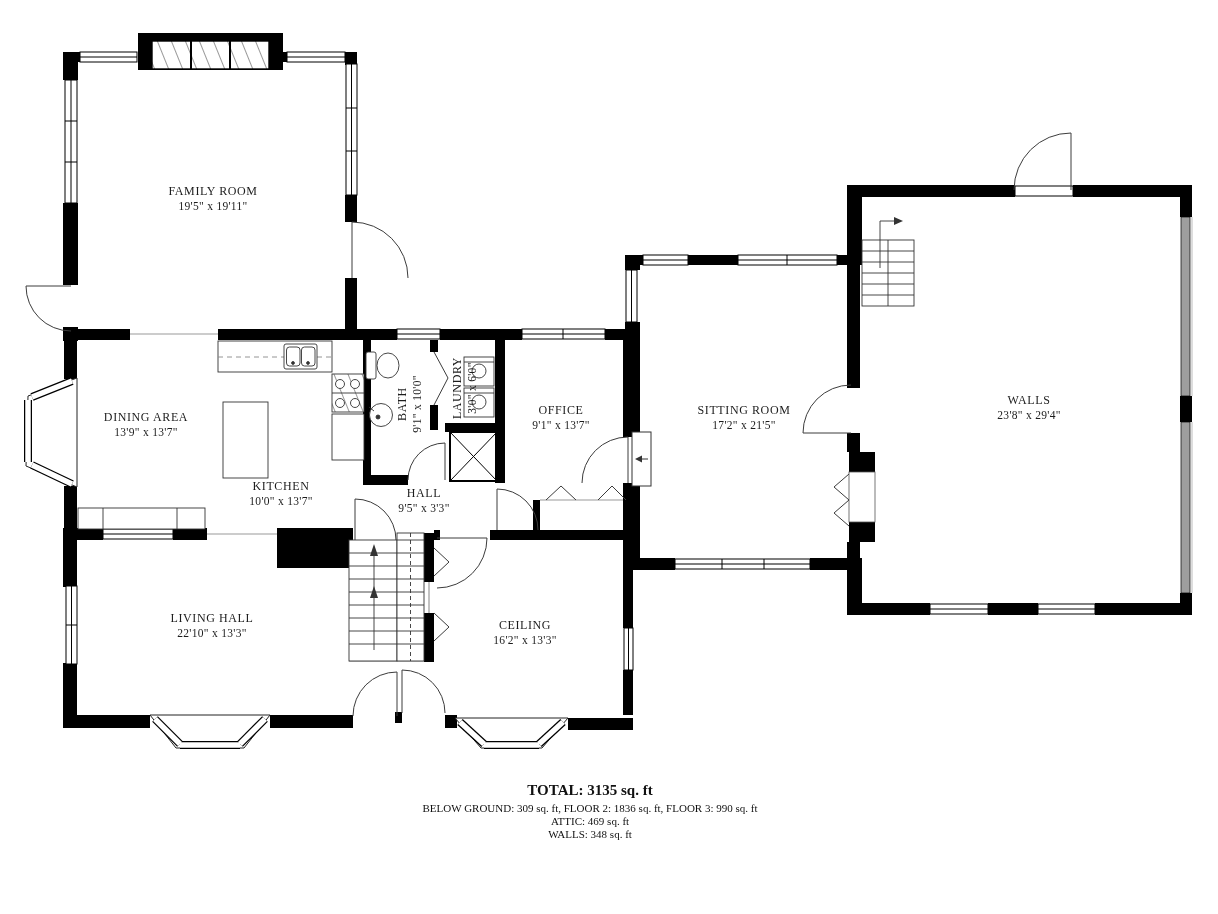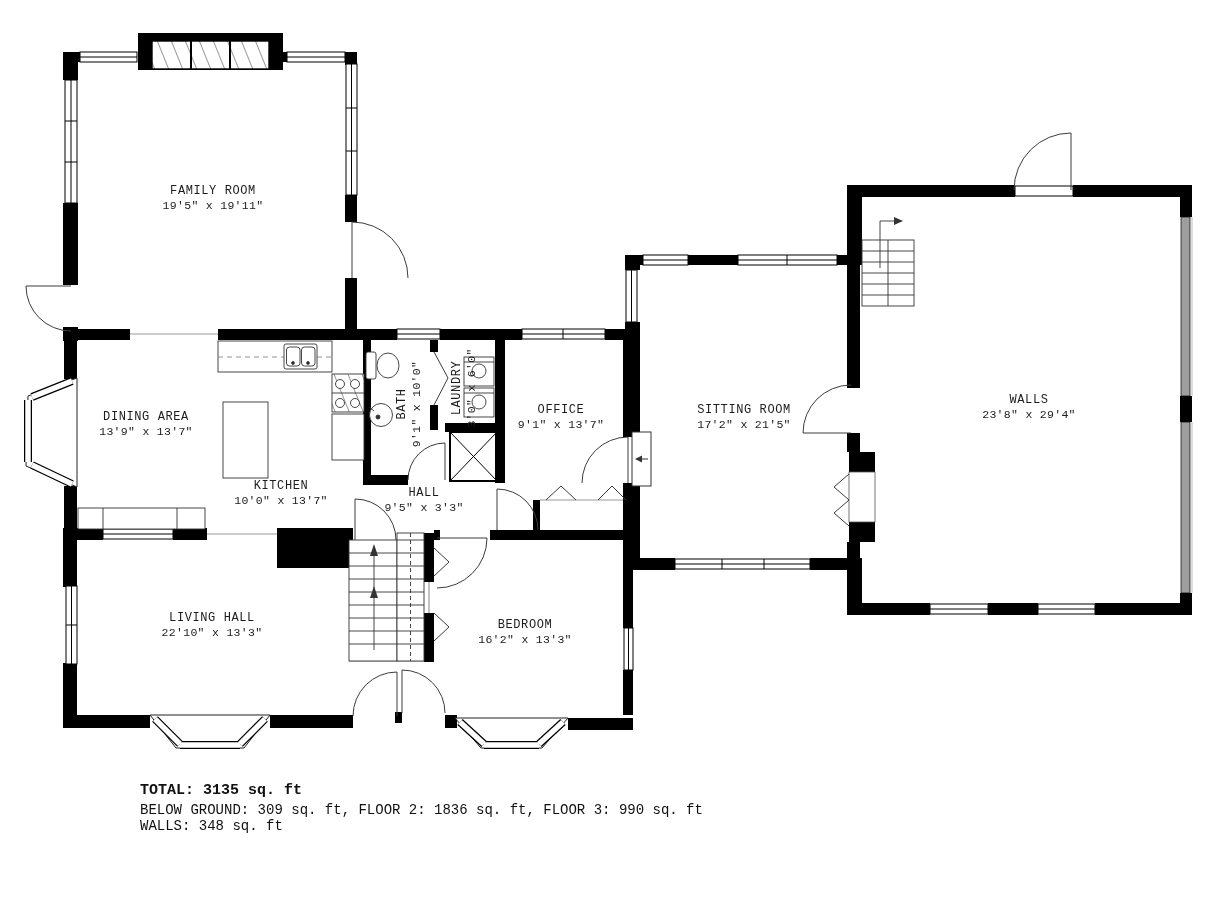--- a/index.html
+++ b/index.html
@@ -5,7 +5,7 @@
   :root{ --text:#1c1c1c; --floor:#ffffff; }
   html,body{margin:0;padding:0;background:var(--floor);}
   .canvas{position:relative;width:1218px;height:842px;background:var(--floor);
-          font-family:Liberation Mono, monospace;overflow:hidden;}
+          font-family:Liberation Serif, serif;overflow:hidden;}
   .plan-svg{position:absolute;left:0;top:0;}
   .room-label{position:absolute;transform:translate(-50%,-50%);text-align:center;
               color:var(--text);white-space:nowrap;}

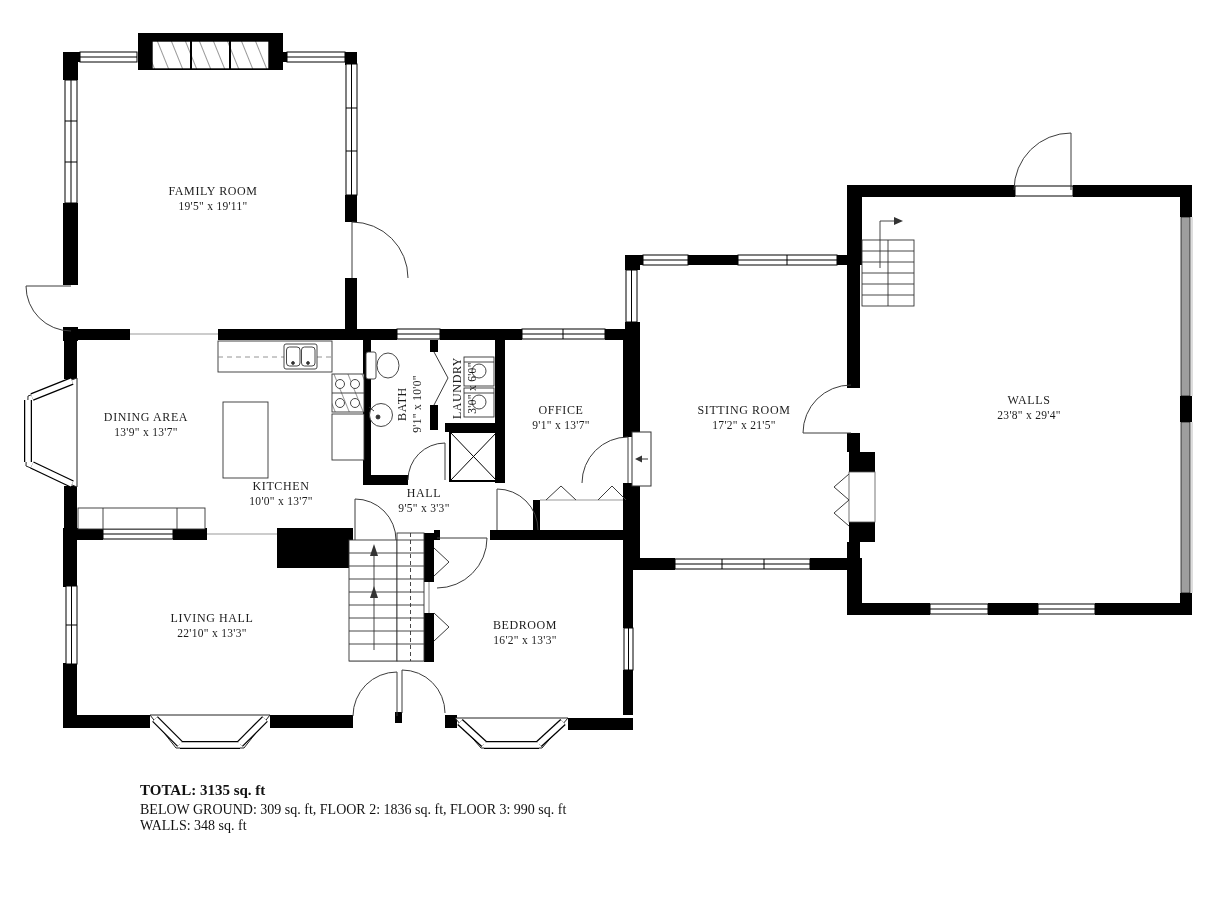--- a/index.html
+++ b/index.html
@@ -450,7 +450,7 @@
   <div class="rdims">22'10" x 13'3"</div>
 </div>
 <div class="room-label" style="left:525px;top:632px">
-  <div class="rname">BEDROOM</div>
+  <div class="rname">CEILING</div>
   <div class="rdims">16'2" x 13'3"</div>
 </div>
 

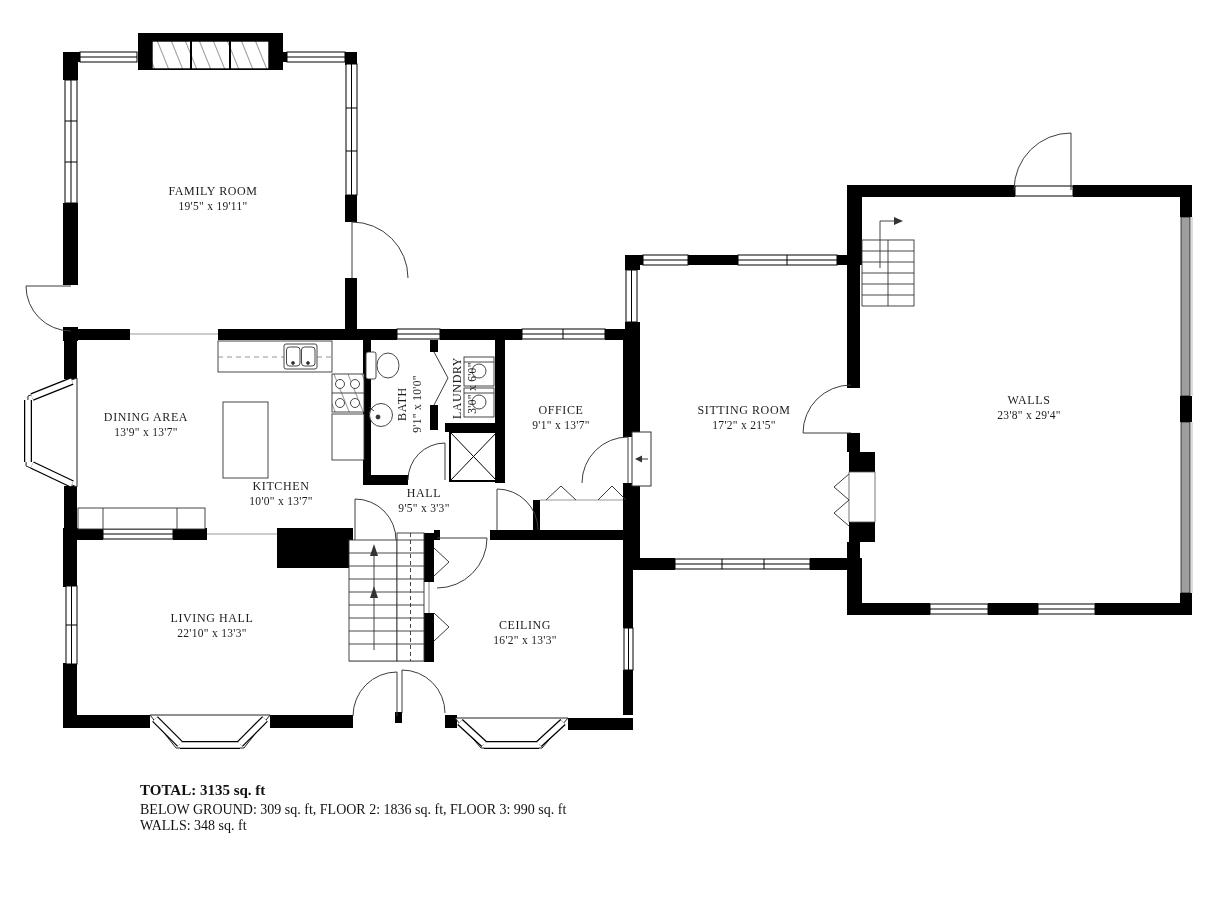--- a/index.html
+++ b/index.html
@@ -13,7 +13,7 @@
   .room-label .rdims{font-size:11.5px;letter-spacing:.3px;margin-top:1px;}
   .room-label.rot{transform:translate(-50%,-50%) rotate(-90deg);}
   .summary{position:absolute;left:590px;top:782px;transform:translateX(-50%);
-           text-align:left;color:#111;width:900px;}
+           text-align:center;color:#111;width:900px;}
   .summary .total{font-weight:bold;font-size:15px;margin-bottom:3px;}
   .summary .sline{font-size:14px;line-height:1.16;}
   .summary .disclaimer{font-size:9.5px;margin-top:13px;color:#222;letter-spacing:.2px;}

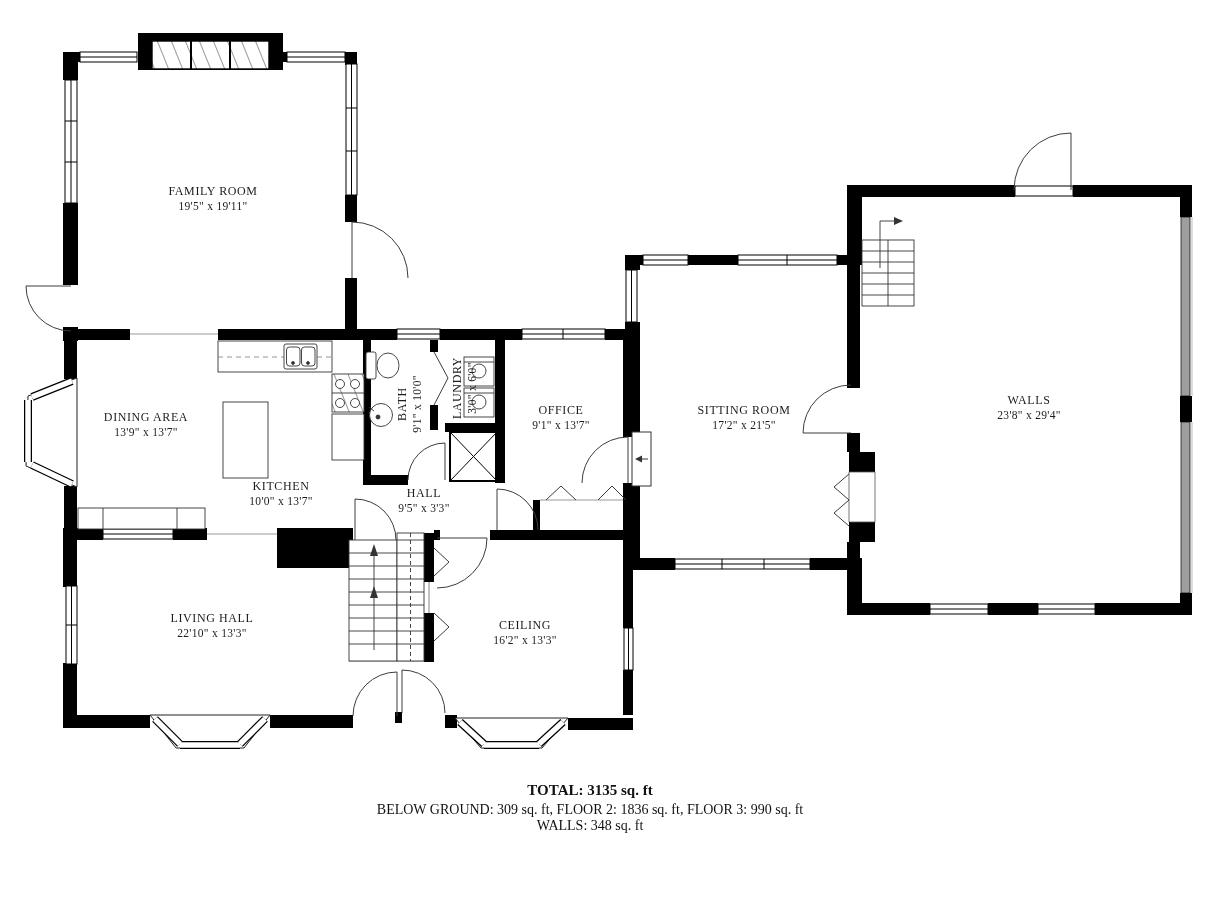--- a/index.html
+++ b/index.html
@@ -15,7 +15,7 @@
   .summary{position:absolute;left:590px;top:782px;transform:translateX(-50%);
            text-align:center;color:#111;width:900px;}
   .summary .total{font-weight:bold;font-size:15px;margin-bottom:3px;}
-  .summary .sline{font-size:14px;line-height:1.16;}
+  .summary .sline{font-size:11px;line-height:1.16;}
   .summary .disclaimer{font-size:9.5px;margin-top:13px;color:#222;letter-spacing:.2px;}
 </style>
 </head>

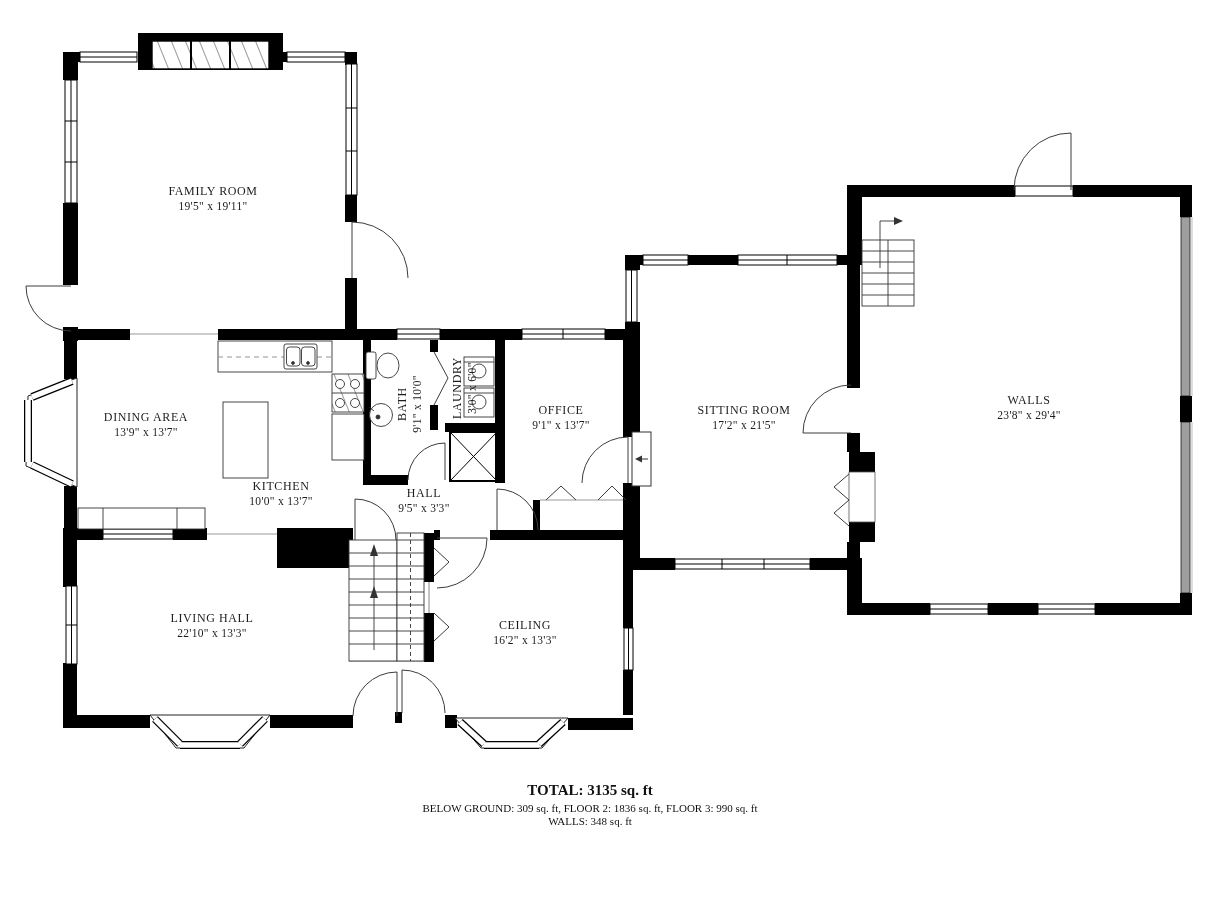--- a/index.html
+++ b/index.html
@@ -457,6 +457,7 @@
 <div class="summary">
   <div class="total">TOTAL: 3135 sq. ft</div>
   <div class="sline">BELOW GROUND: 309 sq. ft, FLOOR 2: 1836 sq. ft, FLOOR 3: 990 sq. ft</div>
+  <div class="sline">ATTIC: 469 sq. ft</div>
   <div class="sline">WALLS: 348 sq. ft</div>
 </div>
 

